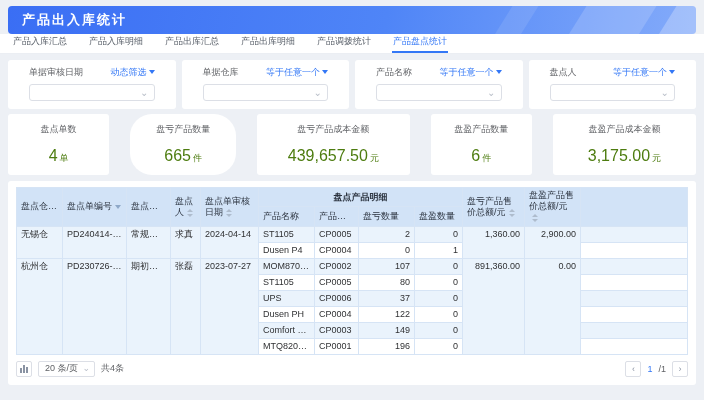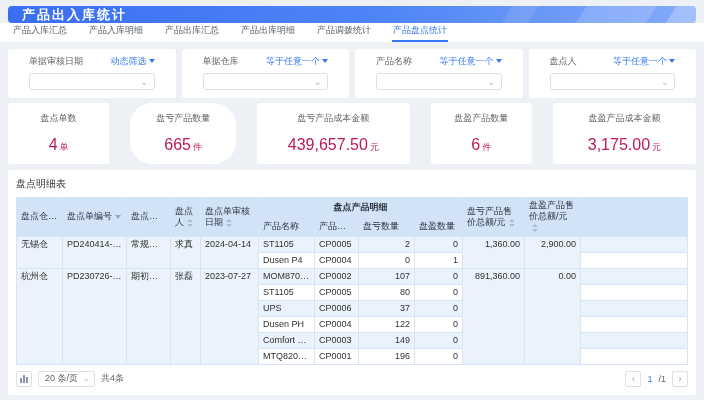--- a/index.html
+++ b/index.html
@@ -13,7 +13,7 @@
   
   .top { padding:6px 8px 0; }
   .banner {
-    position:relative; height:17px; border-radius:4px; overflow:hidden;
+    position:relative; height:28px; border-radius:4px; overflow:hidden;
     background:linear-gradient(100deg,#3a6ef4 0%,#4f85f7 55%,#84abfa 100%);
     display:flex; align-items:center;
   }

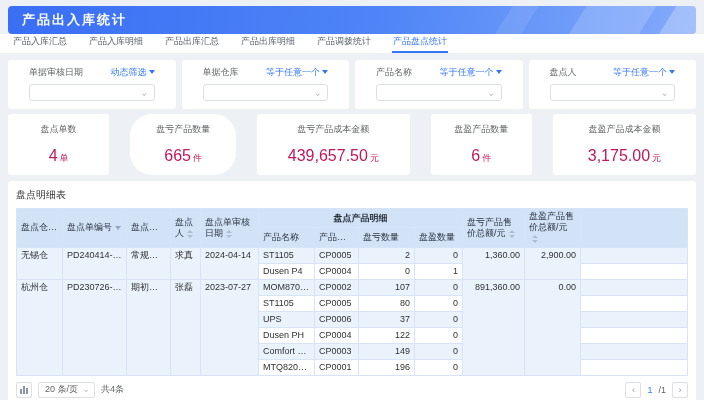--- a/index.html
+++ b/index.html
@@ -45,7 +45,7 @@
   .scard { background:#fff; border-radius:3px; text-align:center; padding:9px 4px 10px; }
   .s1 { flex:1; } .s2 { flex:1.05;border-radius:22px; } .s3 { flex:1.55; } .s4 { flex:1; } .s5 { flex:1.45; }
   .slabel { font-size:9px; color:#606266; margin-bottom:11px; white-space:nowrap; }
-  .sval { font-size:16px; color:#be185d; }
+  .sval { font-size:16px; color:#4d7c0f; }
   .sunit { font-size:9px; margin-left:2px; }
   
   .tcard { background:#fff; border-radius:3px; padding:6px 8px 8px; }

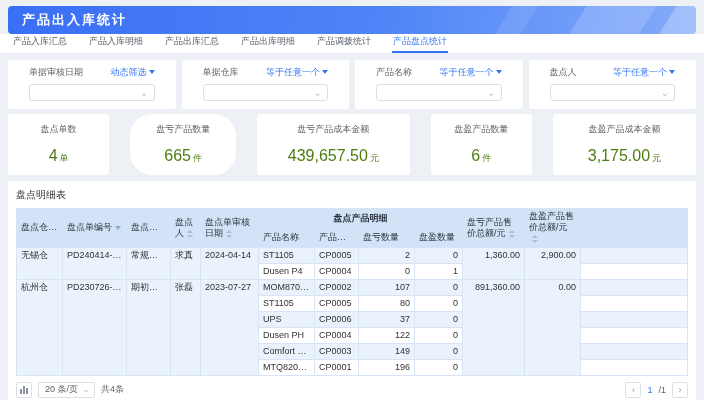--- a/index.html
+++ b/index.html
@@ -161,7 +161,6 @@
     </div>
 
   <div class="tcard">
-    <div class="sec-title">盘点明细表</div>
     <table>
       <colgroup>
         <col style="width:46px">

